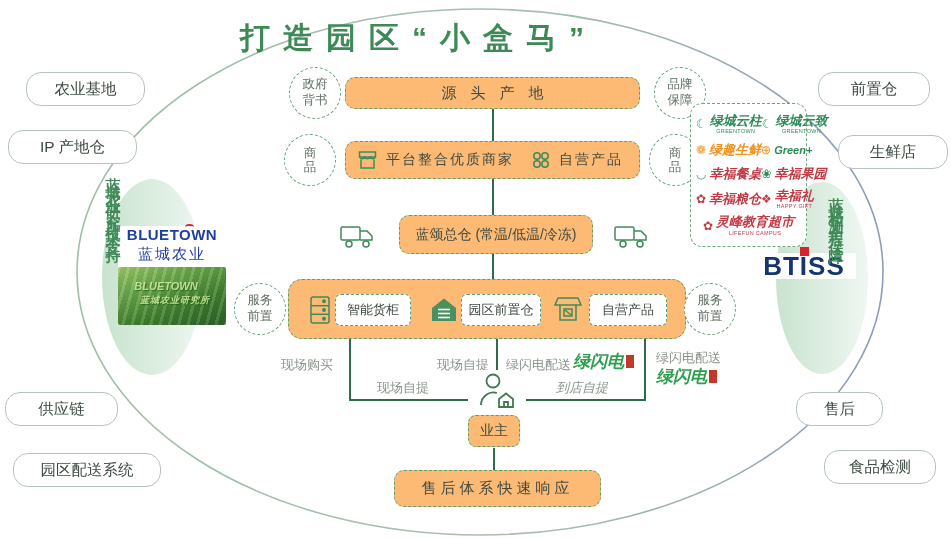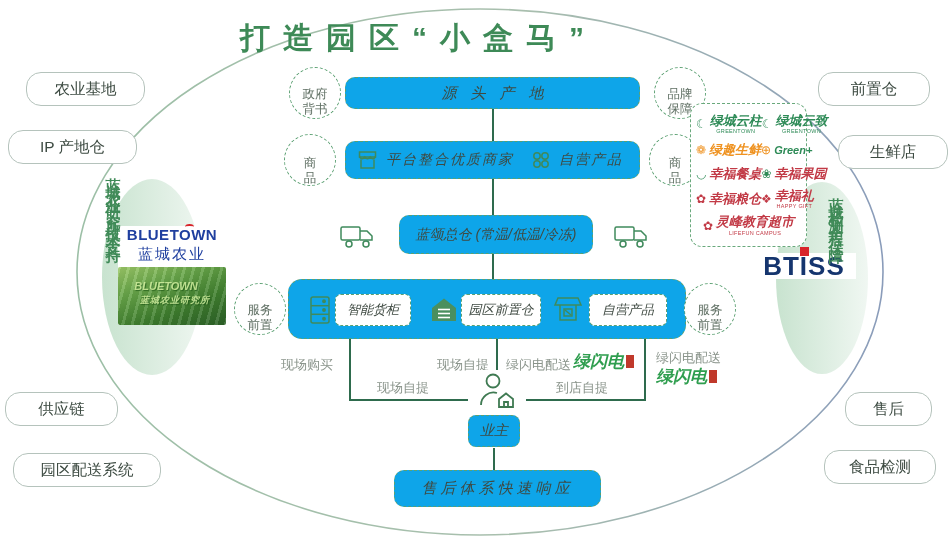--- a/index.html
+++ b/index.html
@@ -12,7 +12,7 @@
   .dash-sub{border:1.4px dashed #5ba072;border-radius:6px;background:#fff;display:flex;
             align-items:center;justify-content:center;color:#3f4a42;font-size:13px;box-sizing:border-box;}
   .dash-circle{border:1.6px dashed #5ba072;border-radius:50%;background:#fff;display:flex;
-               align-items:flex-end;justify-content:center;text-align:center;color:#5f6f63;
+               align-items:center;justify-content:center;text-align:center;color:#5f6f63;
                font-size:12.5px;line-height:1.25;box-sizing:border-box;}
   .dash-circle .wrap2{width:34px;}
   .dash-circle .wrap1{width:15px;line-height:1.15;}

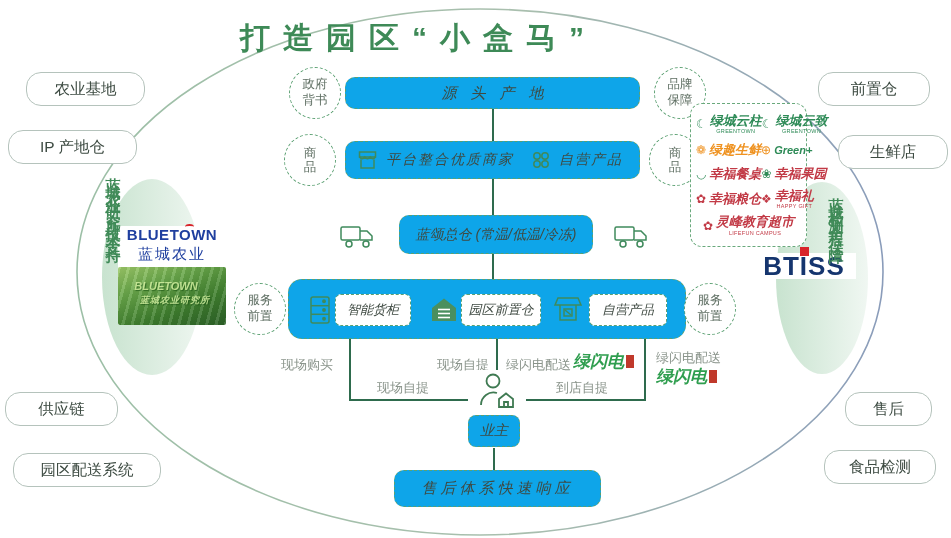--- a/index.html
+++ b/index.html
@@ -7,8 +7,8 @@
           font-family:"Liberation Sans",sans-serif;}
   .abs{position:absolute;}
   .title{font-size:30px;font-weight:bold;color:#3e8a57;letter-spacing:13px;text-align:left;white-space:nowrap;}
-  .dash-box{border:1.6px dashed #5ba072;border-radius:10px;background:#0ea5e9;display:flex;
-            align-items:center;justify-content:center;color:#3f4a42;box-sizing:border-box;font-style:italic;}
+  .dash-box{border:1.6px dashed #5ba072;border-radius:10px;background:#fdba74;display:flex;
+            align-items:center;justify-content:center;color:#3f4a42;box-sizing:border-box;}
   .dash-sub{border:1.4px dashed #5ba072;border-radius:6px;background:#fff;display:flex;
             align-items:center;justify-content:center;color:#3f4a42;font-size:13px;box-sizing:border-box;}
   .dash-circle{border:1.6px dashed #5ba072;border-radius:50%;background:#fff;display:flex;

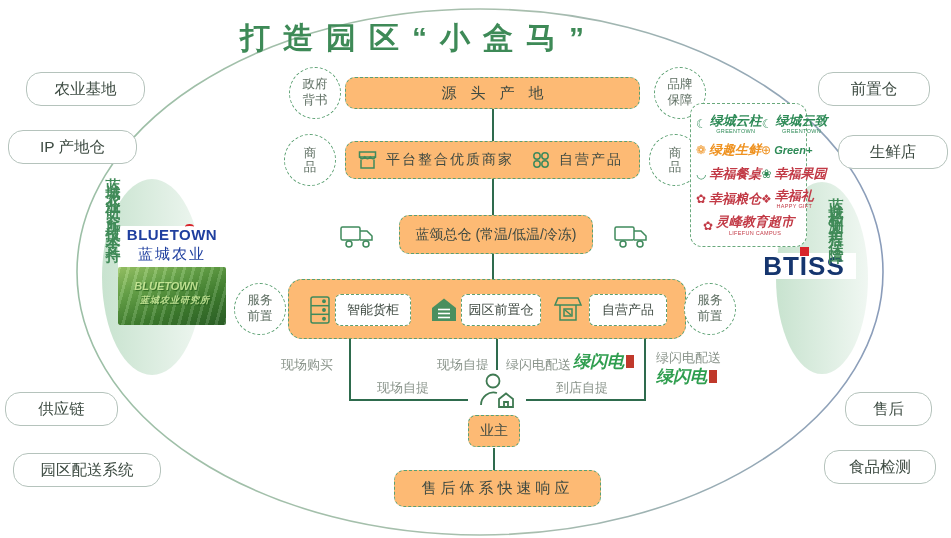--- a/index.html
+++ b/index.html
@@ -206,7 +206,7 @@
     <span class="badge"></span>
   </div>
   <div class="abs mini" style="left:377px;top:379px;z-index:2;">现场自提</div>
-  <div class="abs mini" style="left:556px;top:379px;z-index:2;">到店自提</div>
+  <div class="abs mini" style="left:556px;top:379px;z-index:2;font-style:italic;">到店自提</div>
   <div class="abs mini" style="left:656px;top:349px;z-index:2;">绿闪电配送</div>
   <div class="abs flash" style="left:656px;top:365px;font-size:17px;z-index:2;">
     <span>绿闪电</span>

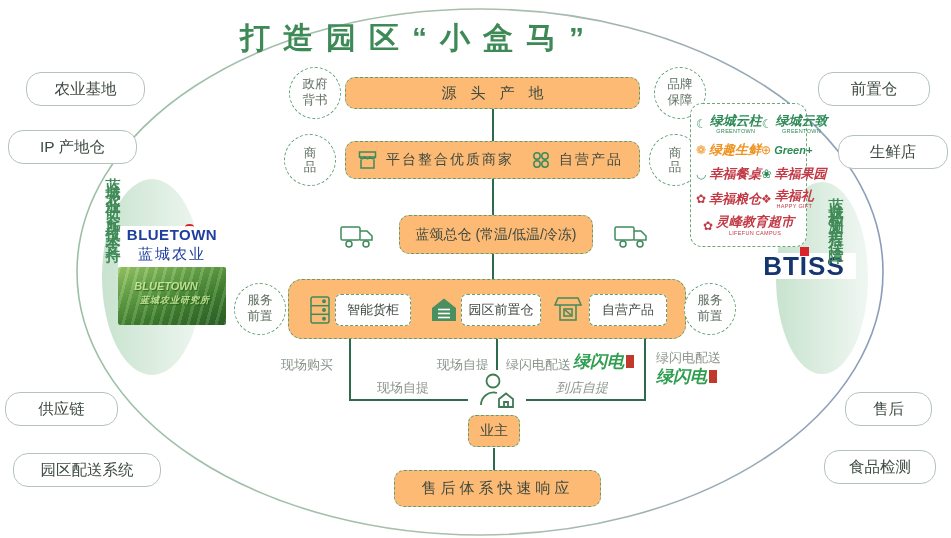--- a/index.html
+++ b/index.html
@@ -98,7 +98,7 @@
 
   <div class="abs side-box" style="left:818px;top:72px;width:112px;height:34px;z-index:2;">前置仓</div>
   <div class="abs side-box" style="left:838px;top:135px;width:110px;height:34px;z-index:2;">生鲜店</div>
-  <div class="abs side-box" style="left:845px;top:392px;width:87px;height:34px;z-index:2;">售后</div>
+  <div class="abs side-box" style="left:796px;top:392px;width:87px;height:34px;z-index:2;">售后</div>
   <div class="abs side-box" style="left:824px;top:450px;width:112px;height:34px;z-index:2;">食品检测</div>
 
   <div class="abs vtext" style="left:103px;top:166px;height:224px;z-index:4;">蓝城农业研究所技术支持</div>

